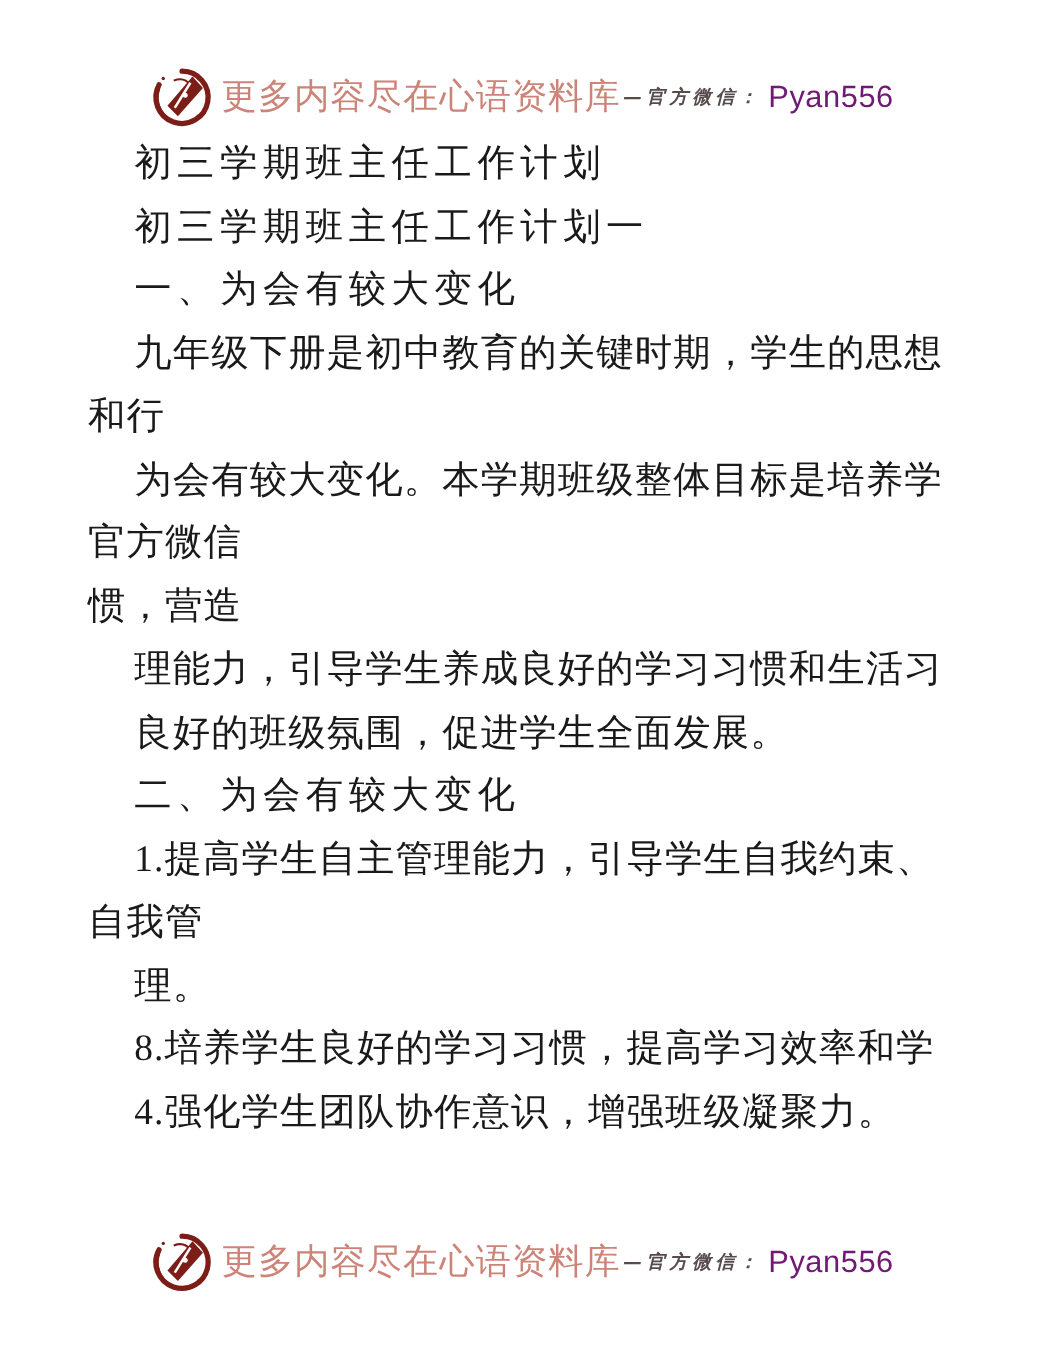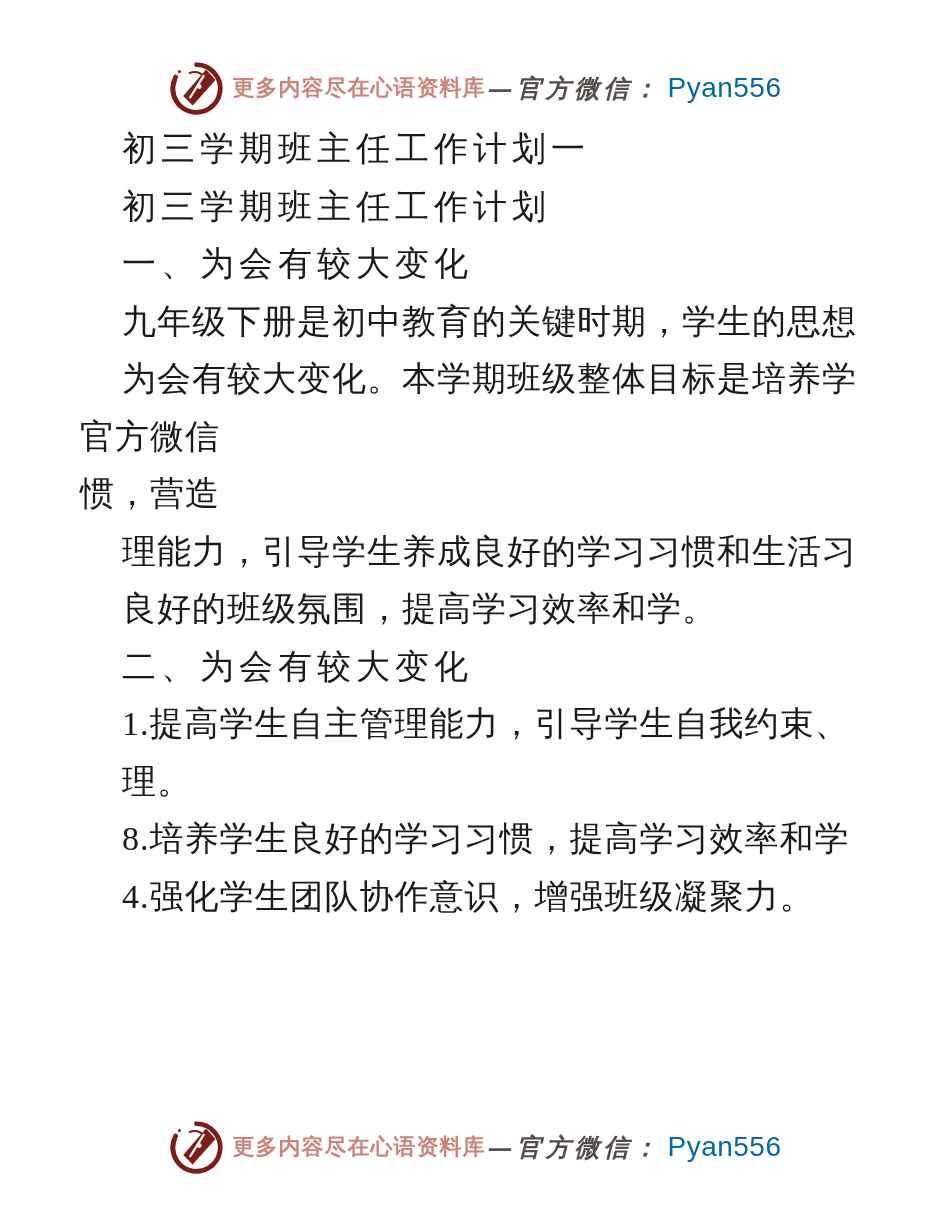--- a/index.html
+++ b/index.html
@@ -36,8 +36,8 @@
   }
   .wm-main {
     color: #cd8478;
-    font-size: 22px;
-    font-weight: 700;
+    font-size: 32px;
+    font-weight: 400;
     font-family: "Liberation Serif", serif;
     letter-spacing: 1px;
     white-space: nowrap;

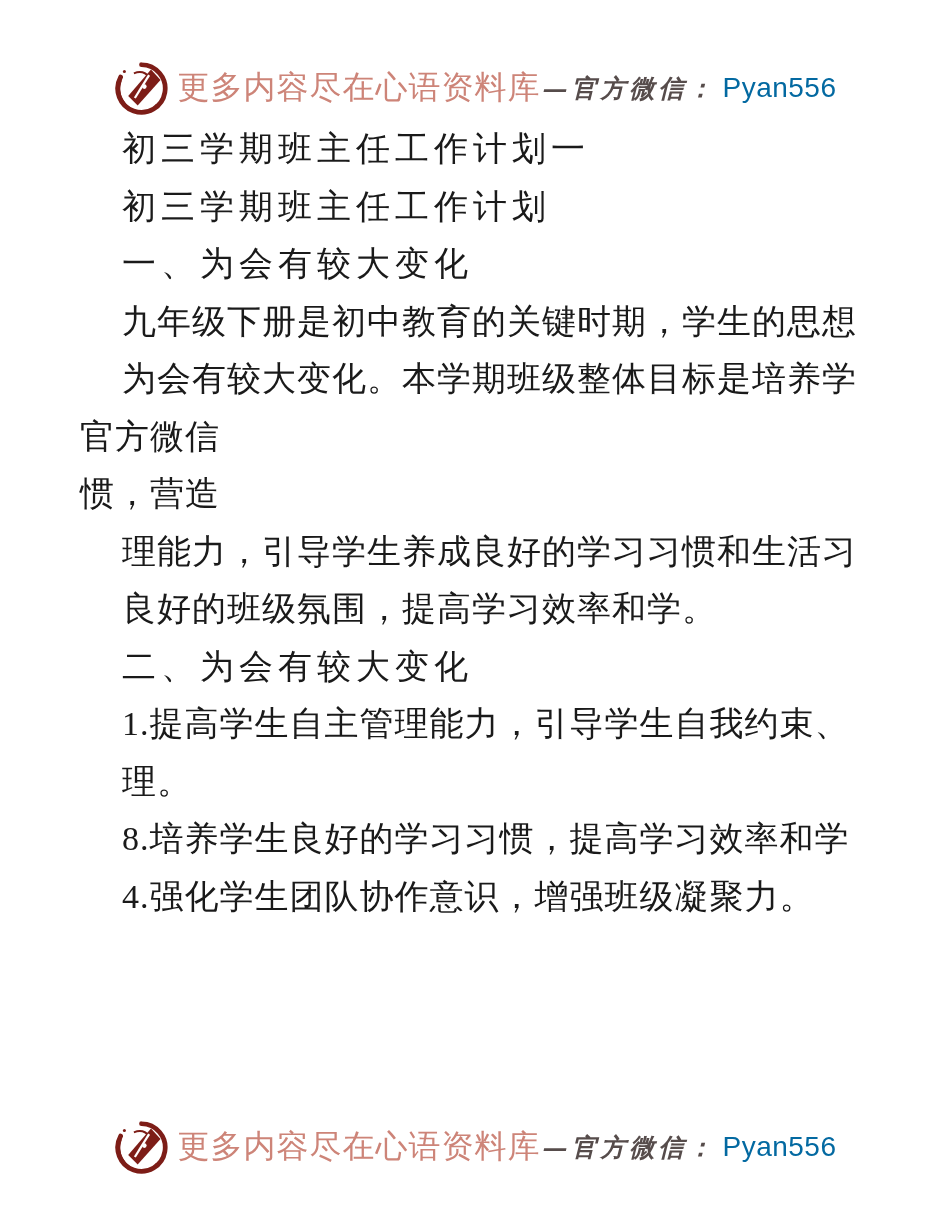--- a/index.html
+++ b/index.html
@@ -44,7 +44,7 @@
   }
   .wm-wechat {
     color: #564c4b;
-    font-size: 25px;
+    font-size: 17px;
     font-style: italic;
     font-weight: 600;
     font-family: "DejaVu Serif", serif;

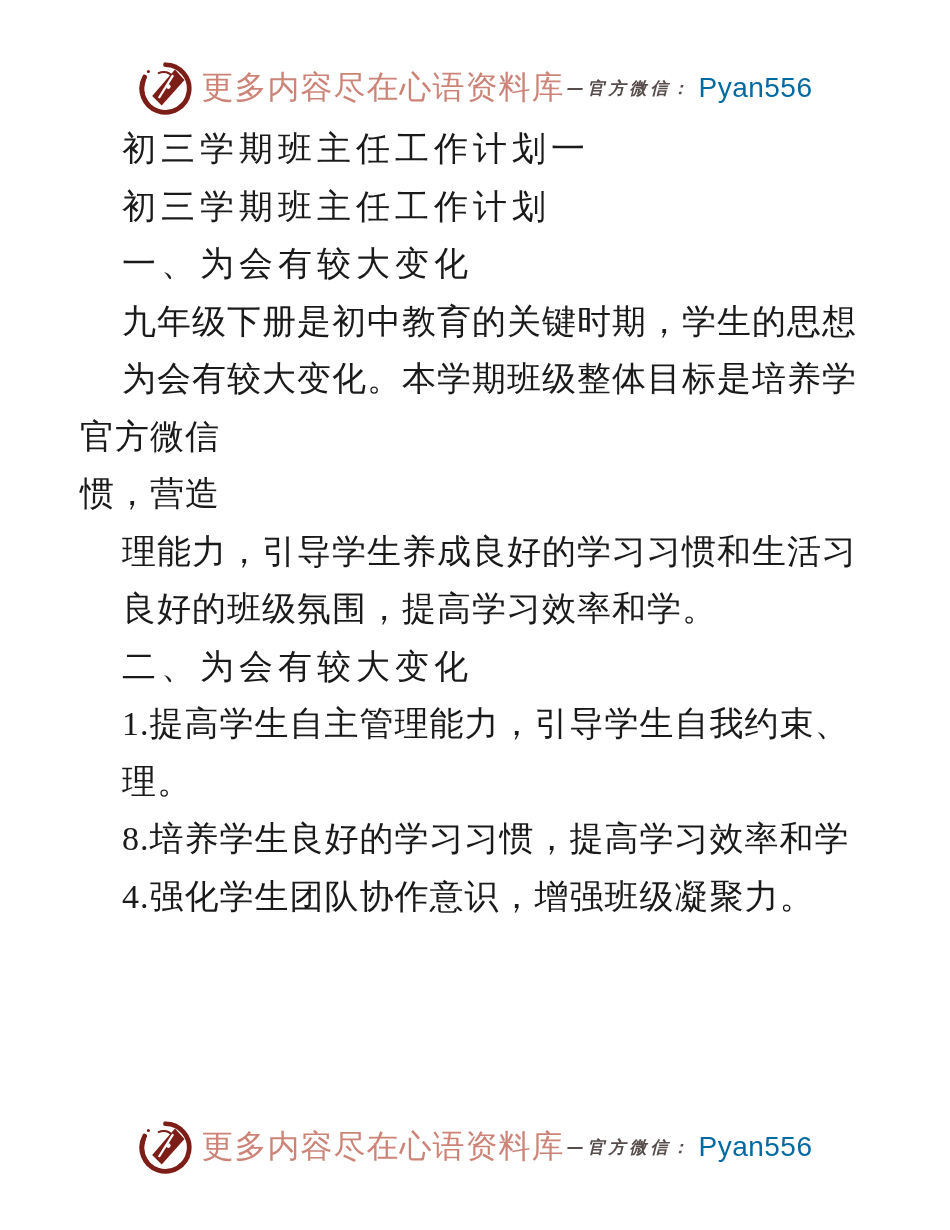--- a/index.html
+++ b/index.html
@@ -53,7 +53,7 @@
     margin: 0 6px 0 2px;
   }
   .wm-account {
-    color: #0369a1;
+    color: #701a75;
     font-size: 28px;
     font-family: "Liberation Sans", sans-serif;
     letter-spacing: 0.5px;

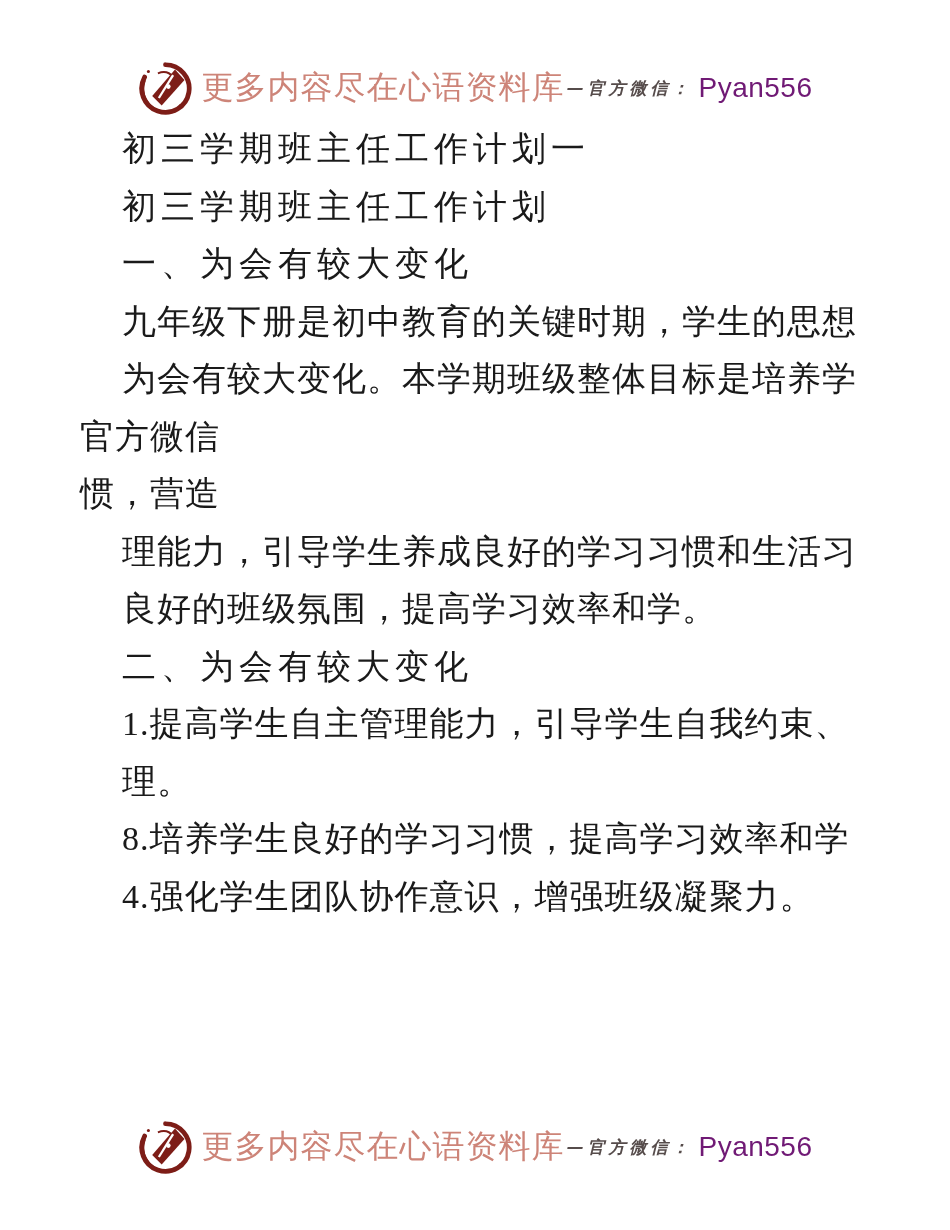--- a/index.html
+++ b/index.html
@@ -102,8 +102,8 @@
 </div>
 
 <div class="doc">
+  <div class="line indent heading">初三学期班主任工作计划</div>
   <div class="line indent heading">初三学期班主任工作计划一</div>
-  <div class="line indent heading">初三学期班主任工作计划</div>
   <div class="line indent heading">一、为会有较大变化</div>
   <div class="line indent">九年级下册是初中教育的关键时期，学生的思想</div>
   <div class="line indent">为会有较大变化。本学期班级整体目标是培养学</div>

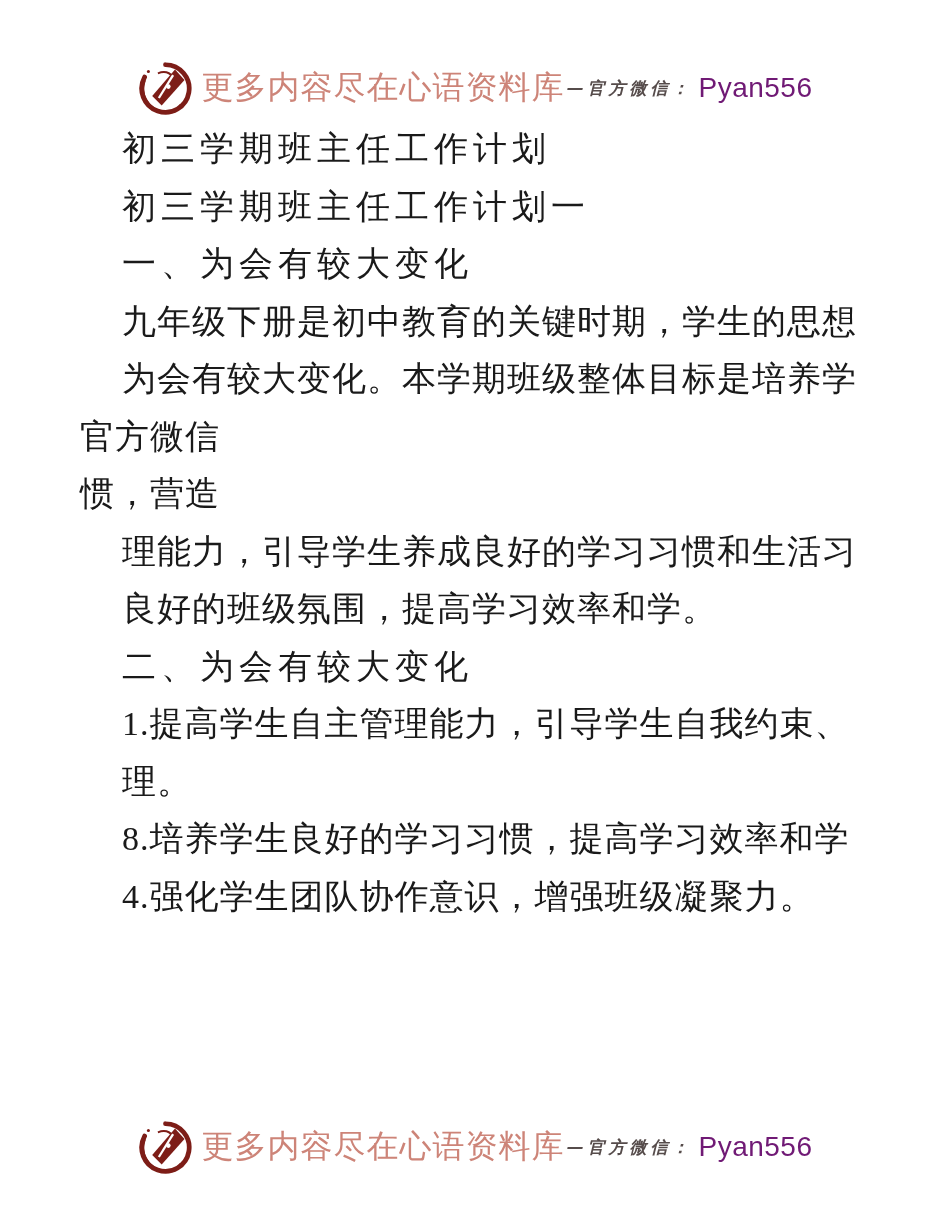--- a/index.html
+++ b/index.html
@@ -106,6 +106,7 @@
   <div class="line indent heading">初三学期班主任工作计划一</div>
   <div class="line indent heading">一、为会有较大变化</div>
   <div class="line indent">九年级下册是初中教育的关键时期，学生的思想</div>
+  <div class="line">和行</div>
   <div class="line indent">为会有较大变化。本学期班级整体目标是培养学</div>
   <div class="line">官方微信</div>
   <div class="line">惯，营造</div>

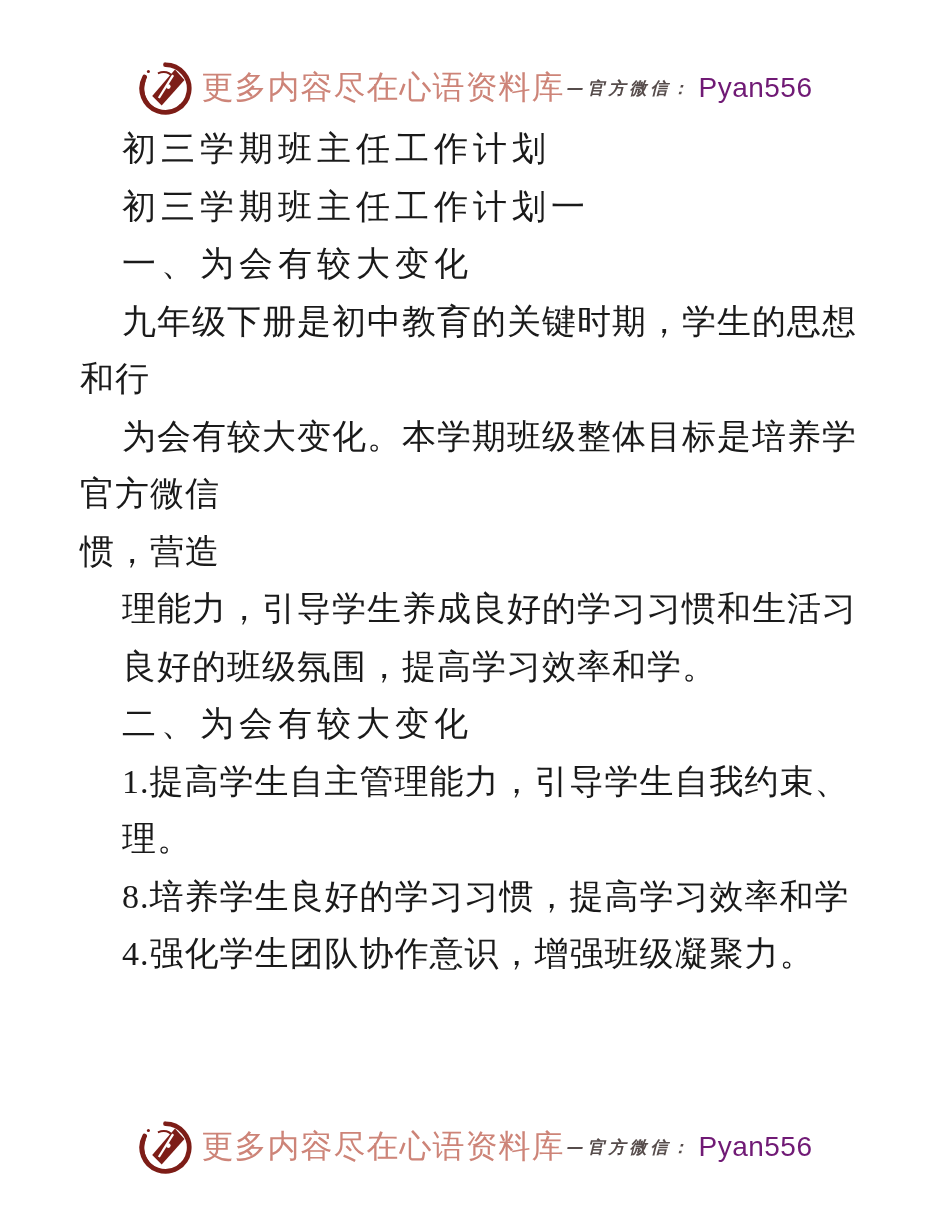--- a/index.html
+++ b/index.html
@@ -111,7 +111,7 @@
   <div class="line">官方微信</div>
   <div class="line">惯，营造</div>
   <div class="line indent">理能力，引导学生养成良好的学习习惯和生活习</div>
-  <div class="line indent">良好的班级氛围，提高学习效率和学。</div>
+  <div class="line indent">良好的班级氛围，促进学生全面发展。</div>
   <div class="line indent heading">二、为会有较大变化</div>
   <div class="line indent">1.提高学生自主管理能力，引导学生自我约束、</div>
   <div class="line indent">理。</div>

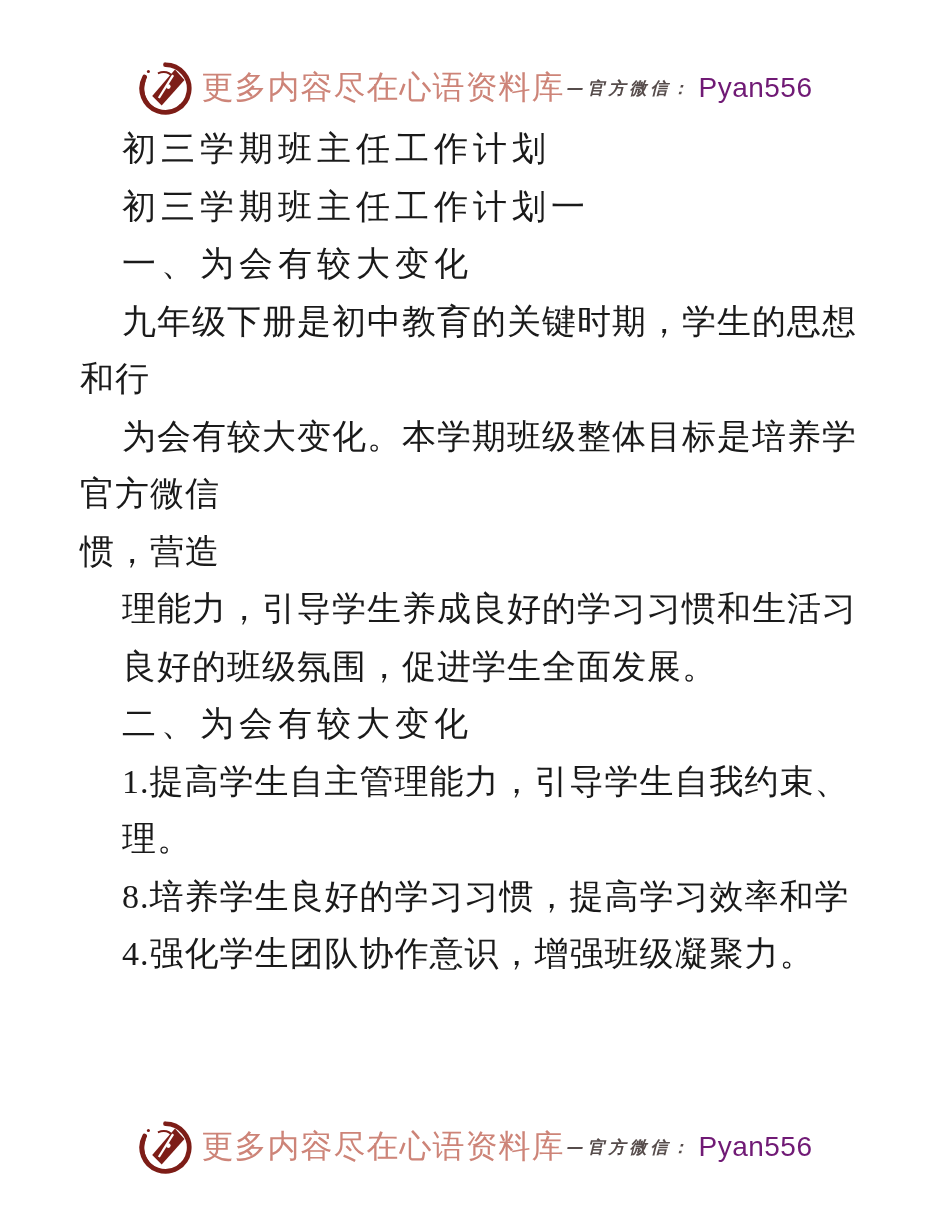--- a/index.html
+++ b/index.html
@@ -114,6 +114,7 @@
   <div class="line indent">良好的班级氛围，促进学生全面发展。</div>
   <div class="line indent heading">二、为会有较大变化</div>
   <div class="line indent">1.提高学生自主管理能力，引导学生自我约束、</div>
+  <div class="line">自我管</div>
   <div class="line indent">理。</div>
   <div class="line indent">8.培养学生良好的学习习惯，提高学习效率和学</div>
   <div class="line indent">4.强化学生团队协作意识，增强班级凝聚力。</div>

